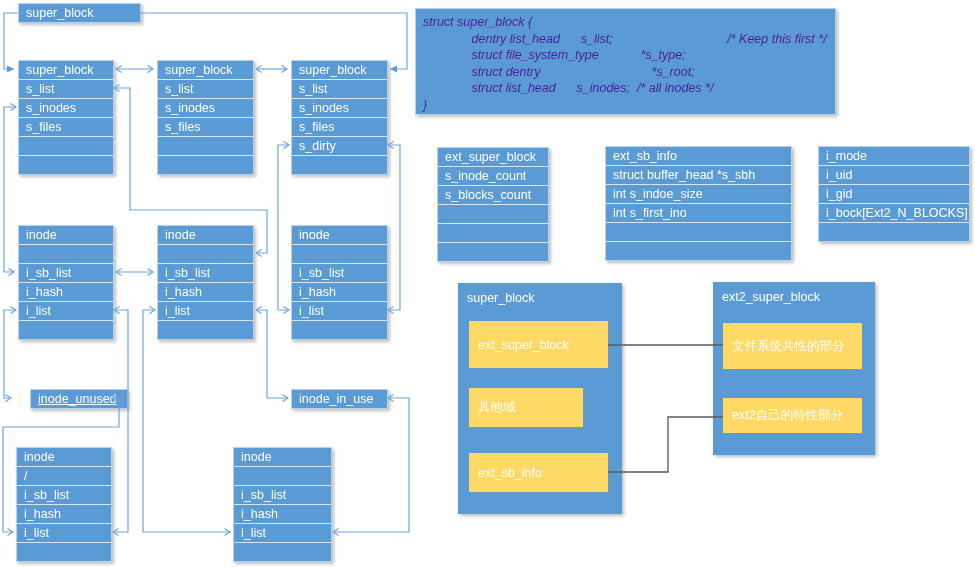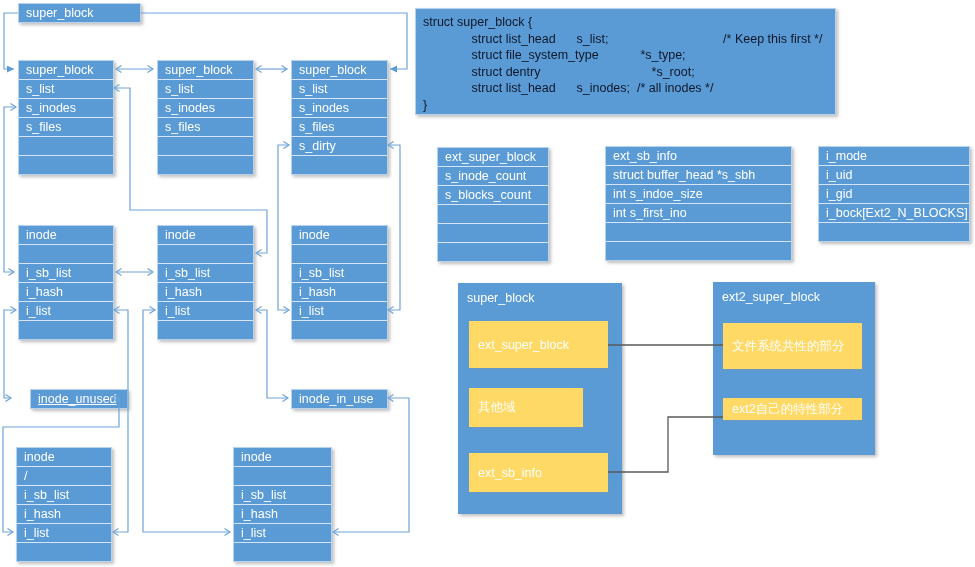--- a/index.html
+++ b/index.html
@@ -21,7 +21,7 @@
   .code{
     position:absolute;left:415px;top:8px;width:421px;height:107px;
     background:#5b9bd5;border:1px solid #b9d3ee;box-shadow:2px 2px 3px rgba(130,130,130,.5);
-    color:#0f172a;font-size:12.5px;padding:5px 0 0 7px;box-sizing:border-box;
+    color:#4c1d95;font-size:12.5px;padding:5px 0 0 7px;box-sizing:border-box;font-style:italic;
   }
   .code-line{white-space:pre;height:16.5px;line-height:16.5px;}
   

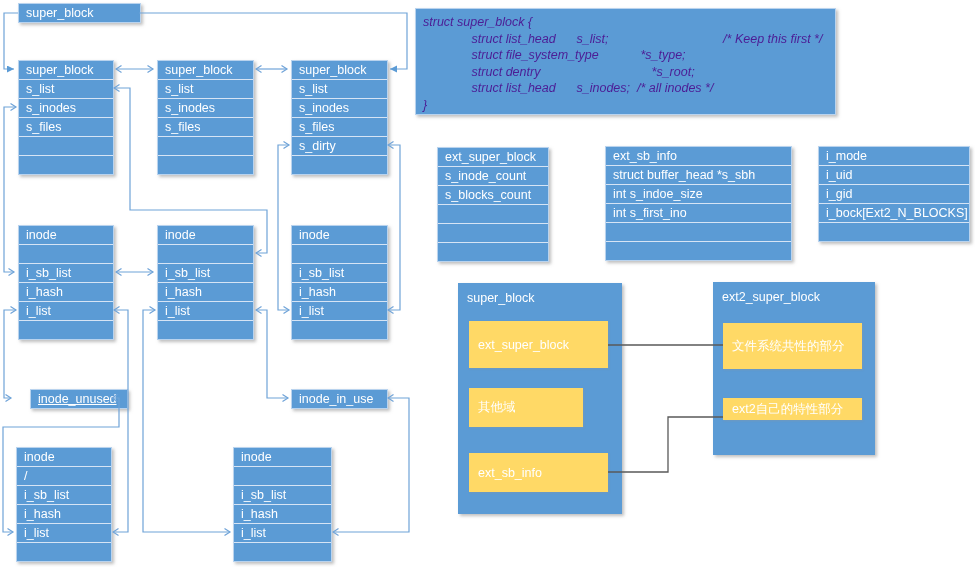--- a/index.html
+++ b/index.html
@@ -127,7 +127,7 @@
 
   <div class="code">
     <div class="code-line">struct super_block {</div>
-    <div class="code-line">              struct list_head      s_list;                                 /* Keep this first */</div>
+    <div class="code-line">              dentry list_head      s_list;                                 /* Keep this first */</div>
     <div class="code-line">              struct file_system_type            *s_type;</div>
     <div class="code-line">              struct dentry                                *s_root;</div>
     <div class="code-line">              struct list_head      s_inodes;  /* all inodes */</div>

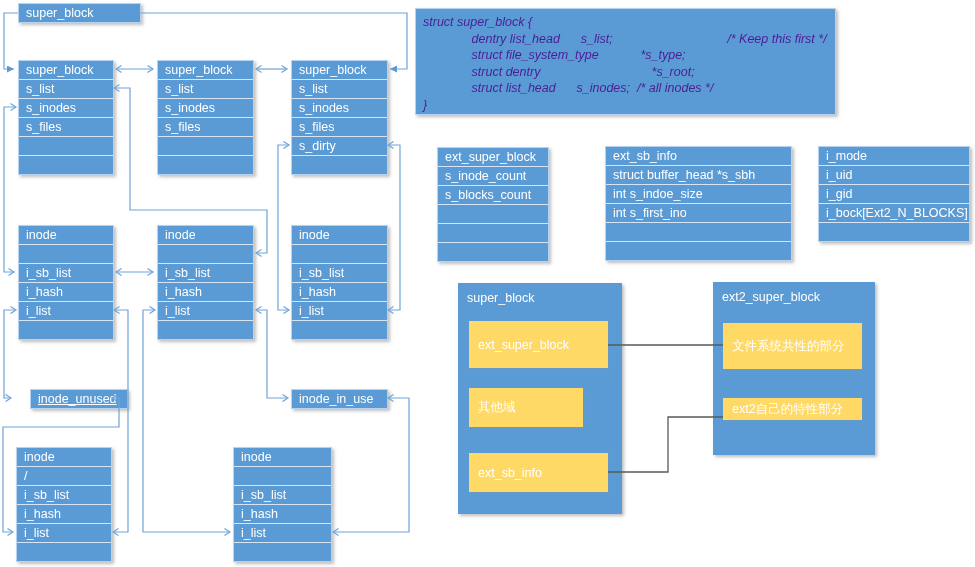--- a/index.html
+++ b/index.html
@@ -170,7 +170,7 @@
   <div class="container" style="left:713px;top:282px;width:162px;height:173px;">
     <div class="container-title">ext2_super_block</div>
     <div class="ybox" style="left:10px;top:41px;width:139px;height:46px;text-align:center;">文件系统共性的部分</div>
-    <div class="ybox" style="left:10px;top:116px;width:139px;height:22px;">ext2自己的特性部分</div>
+    <div class="ybox" style="left:10px;top:116px;width:139px;height:35px;">ext2自己的特性部分</div>
   </div>
 
   <svg class="overlay" width="975" height="567">

